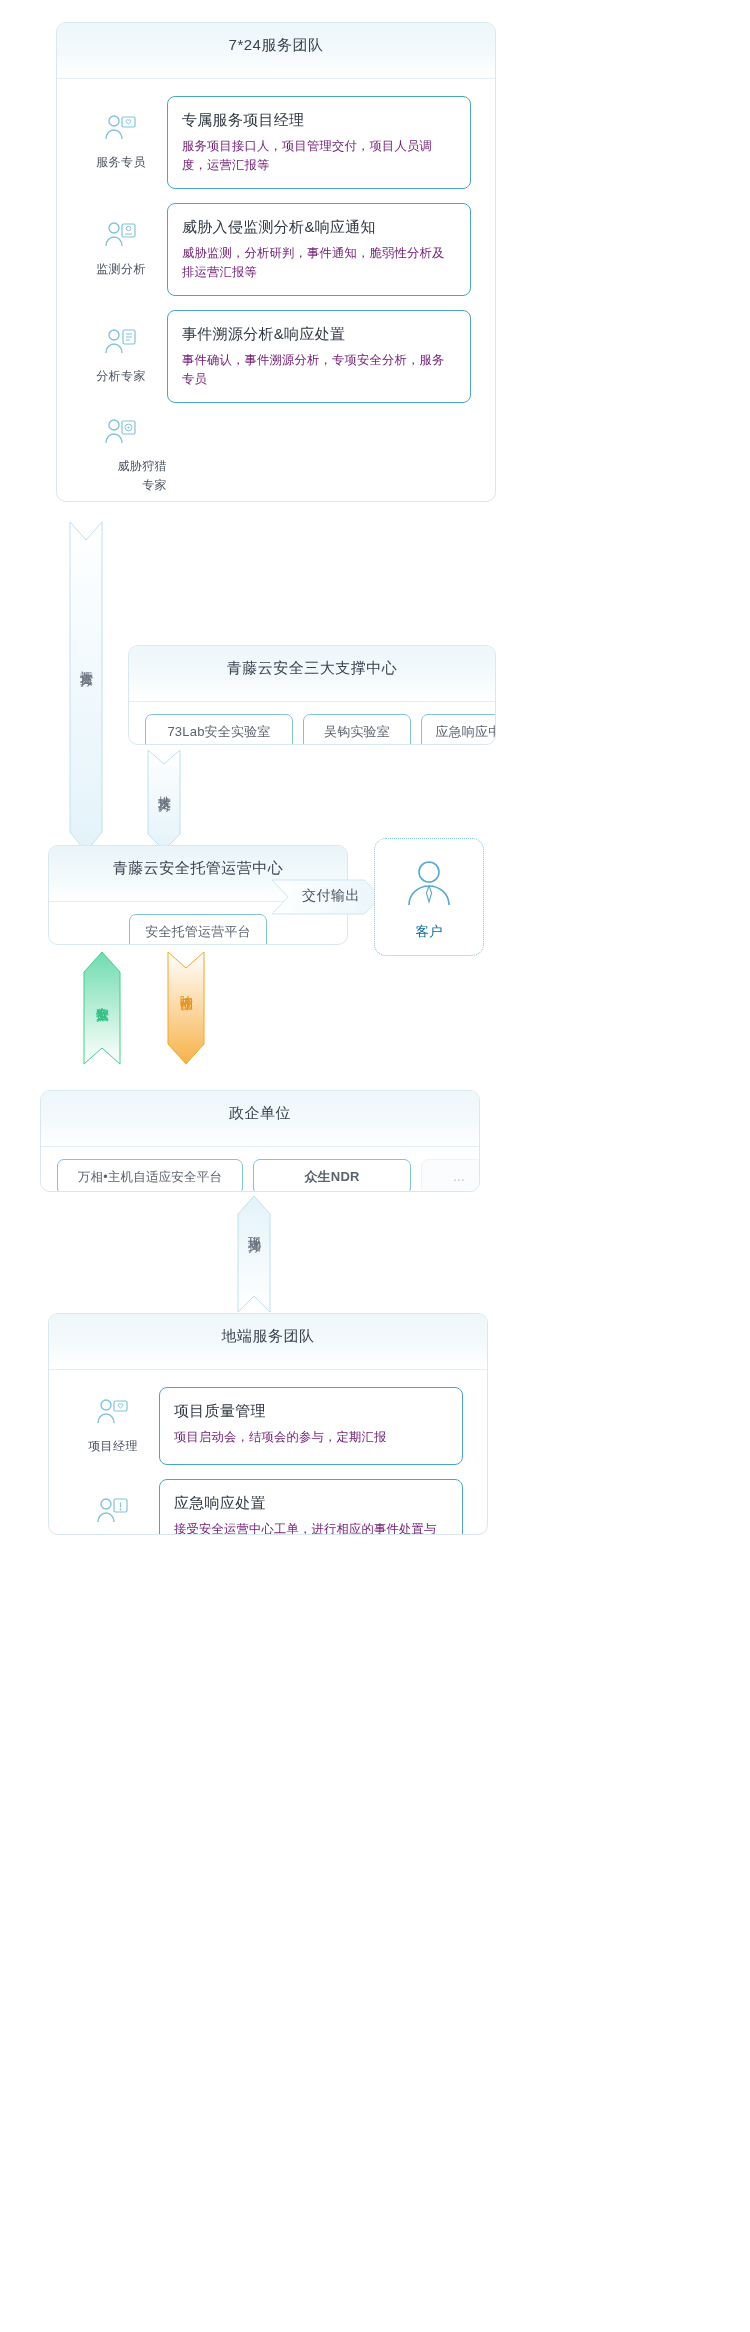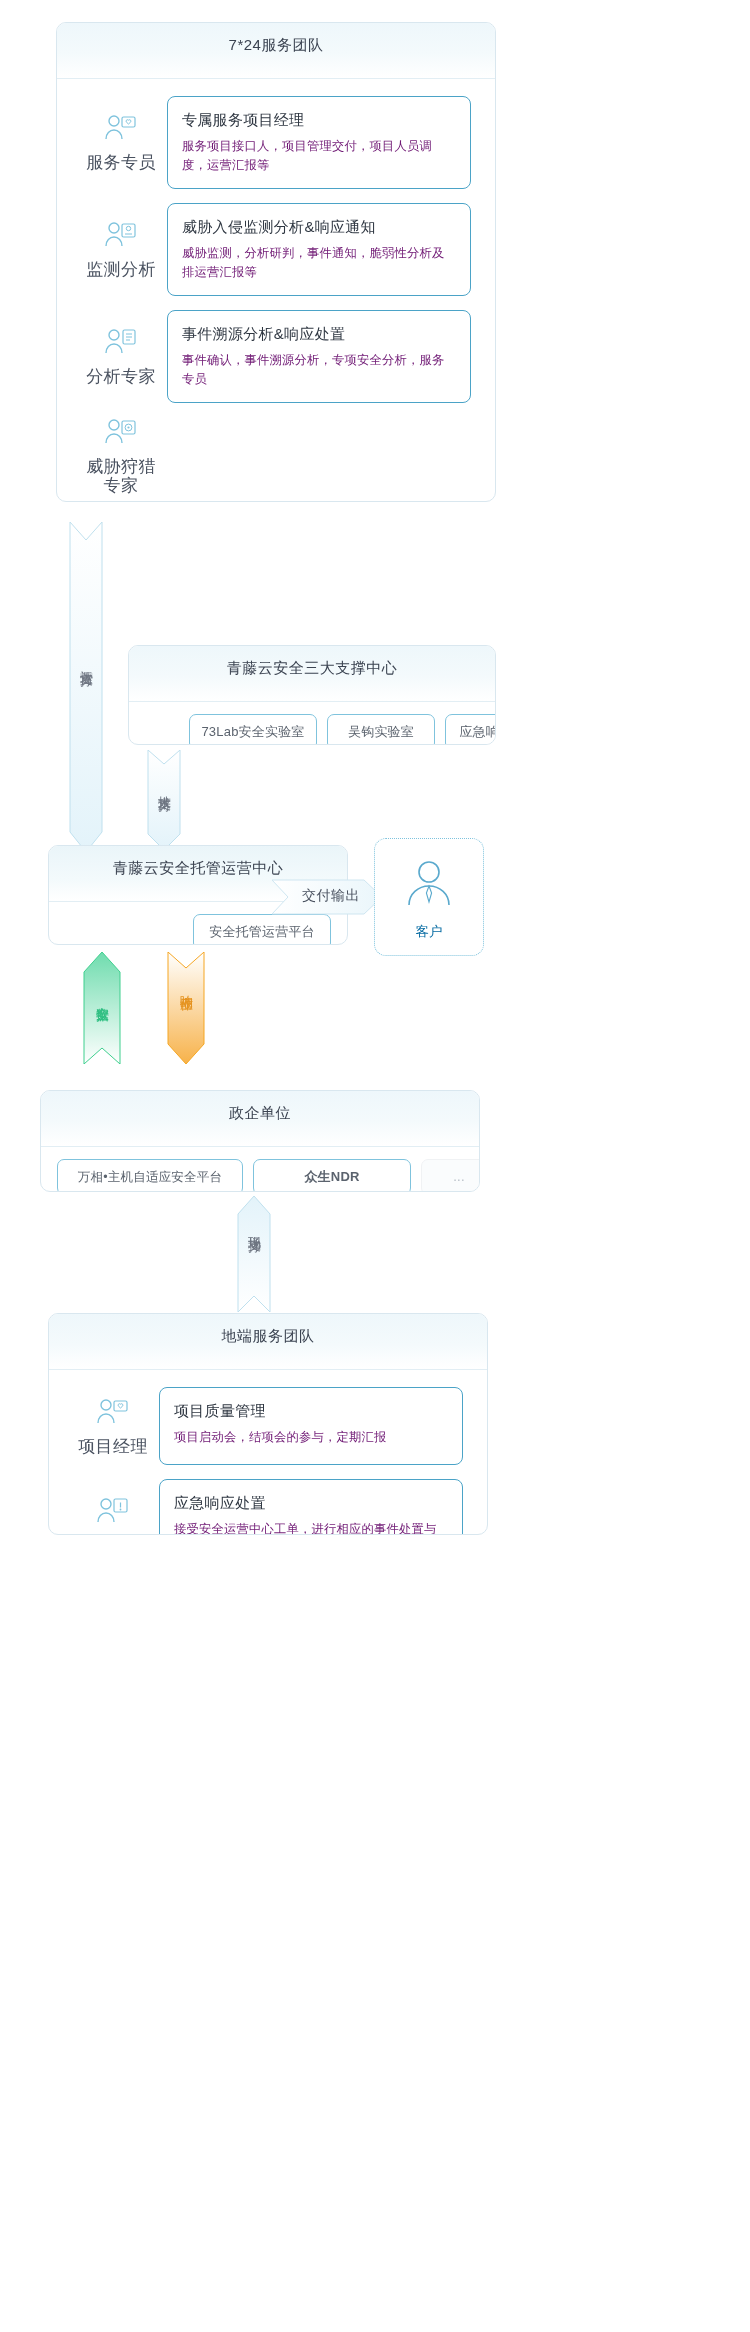--- a/index.html
+++ b/index.html
@@ -51,7 +51,7 @@
   }
   .role-icon { display: block; margin: 0 auto 6px auto; }
   .role-label {
-    font-size: 17px;
+    font-size: 12px;
     color: #4a5260;
     line-height: 19px;
     letter-spacing: .4px;

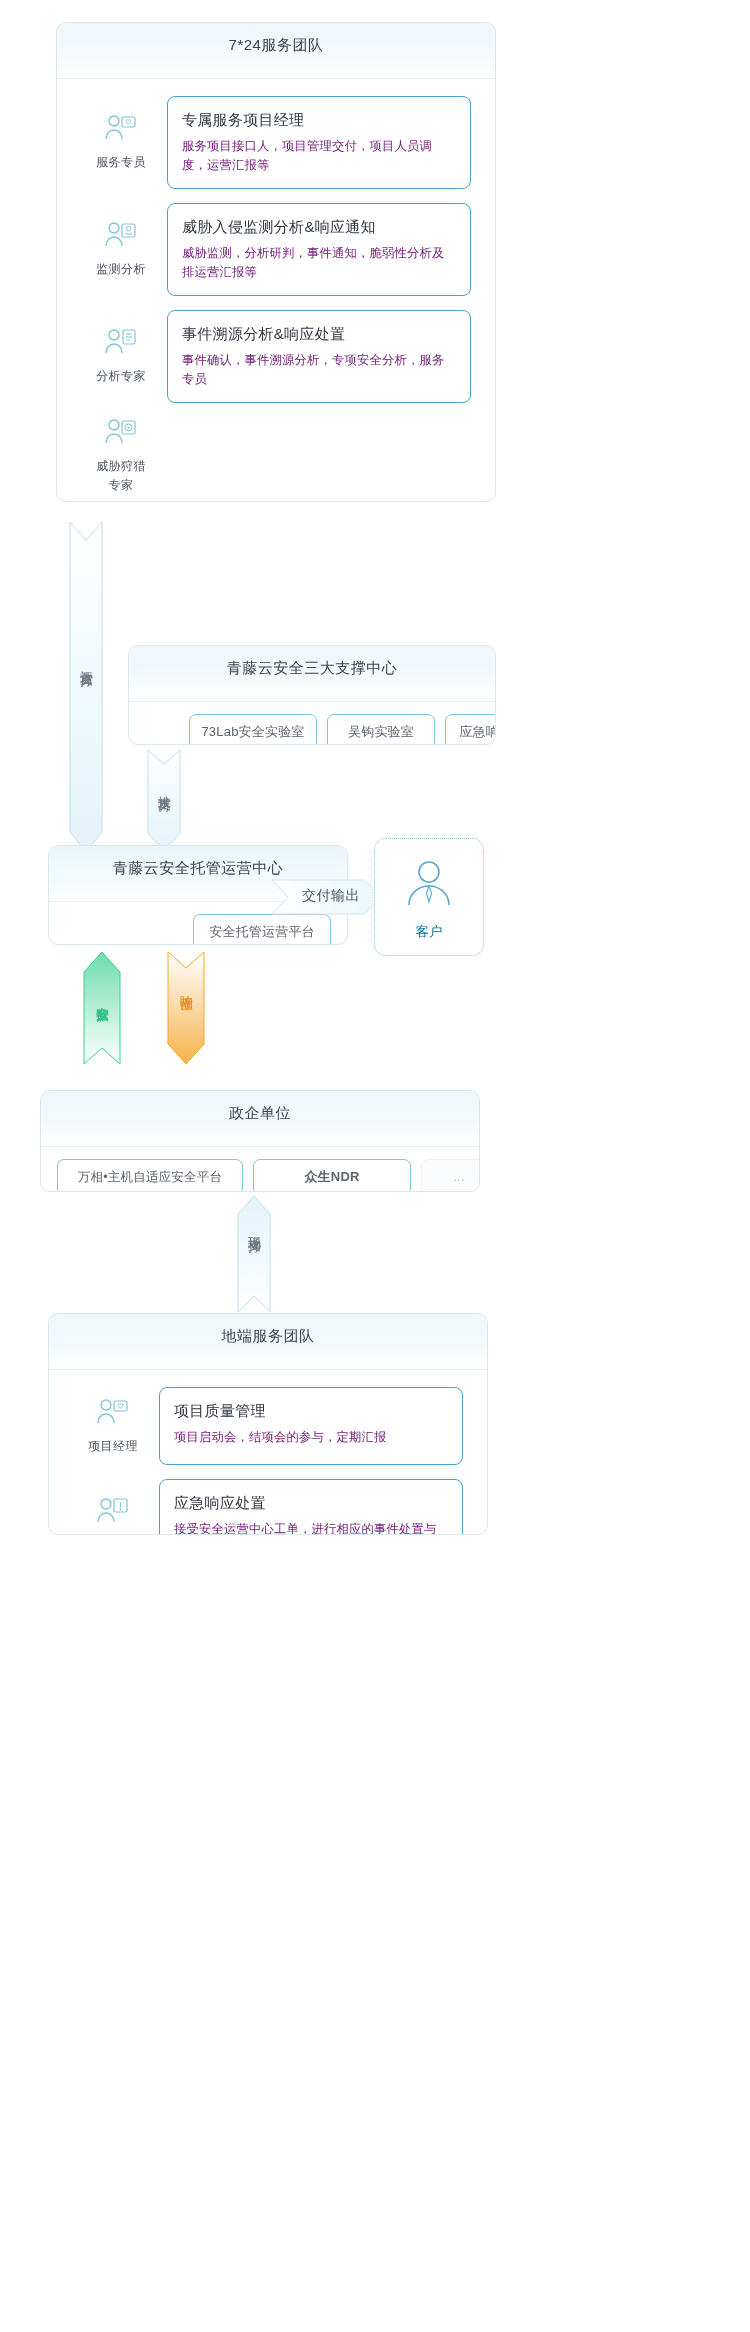--- a/index.html
+++ b/index.html
@@ -216,7 +216,7 @@
               <circle cx="24.5" cy="10.5" r="1.1" fill="#7fc3dd"></circle>
             </svg>
           </span>
-          <div class="role-label" style="white-space:pre-line;">威胁狩猎
+          <div class="role-label" style="white-space:pre-line;text-align:right;">威胁狩猎
 专家</div>
         </div>
       </div>

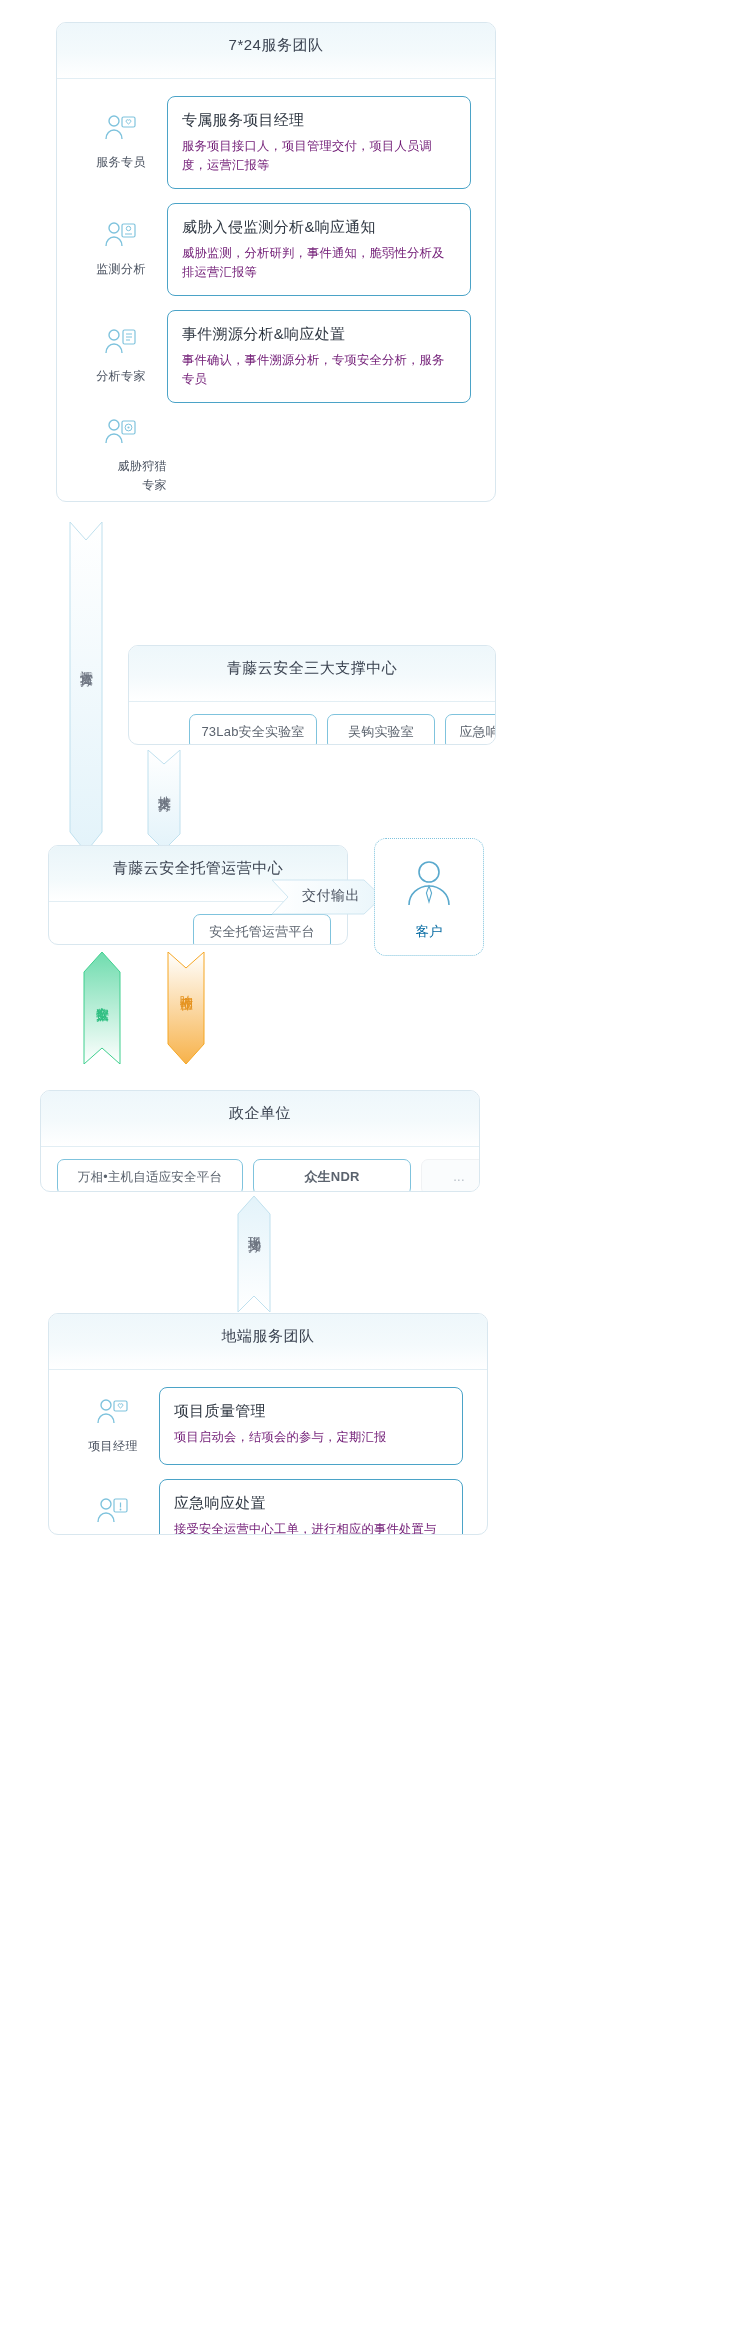--- a/index.html
+++ b/index.html
@@ -243,7 +243,7 @@
     <div class="panel-head">青藤云安全三大支撑中心</div>
     <div class="panel-body" style="padding-top:12px;">
       <div class="chips">
-        <div class="chip" style="width:128px;margin-left:44px;">73Lab安全实验室</div>
+        <div class="chip" style="width:148px;">73Lab安全实验室</div>
         <div class="chip" style="width:108px;">吴钩实验室</div>
         <div class="chip" style="width:108px;">应急响应中心</div>
       </div>

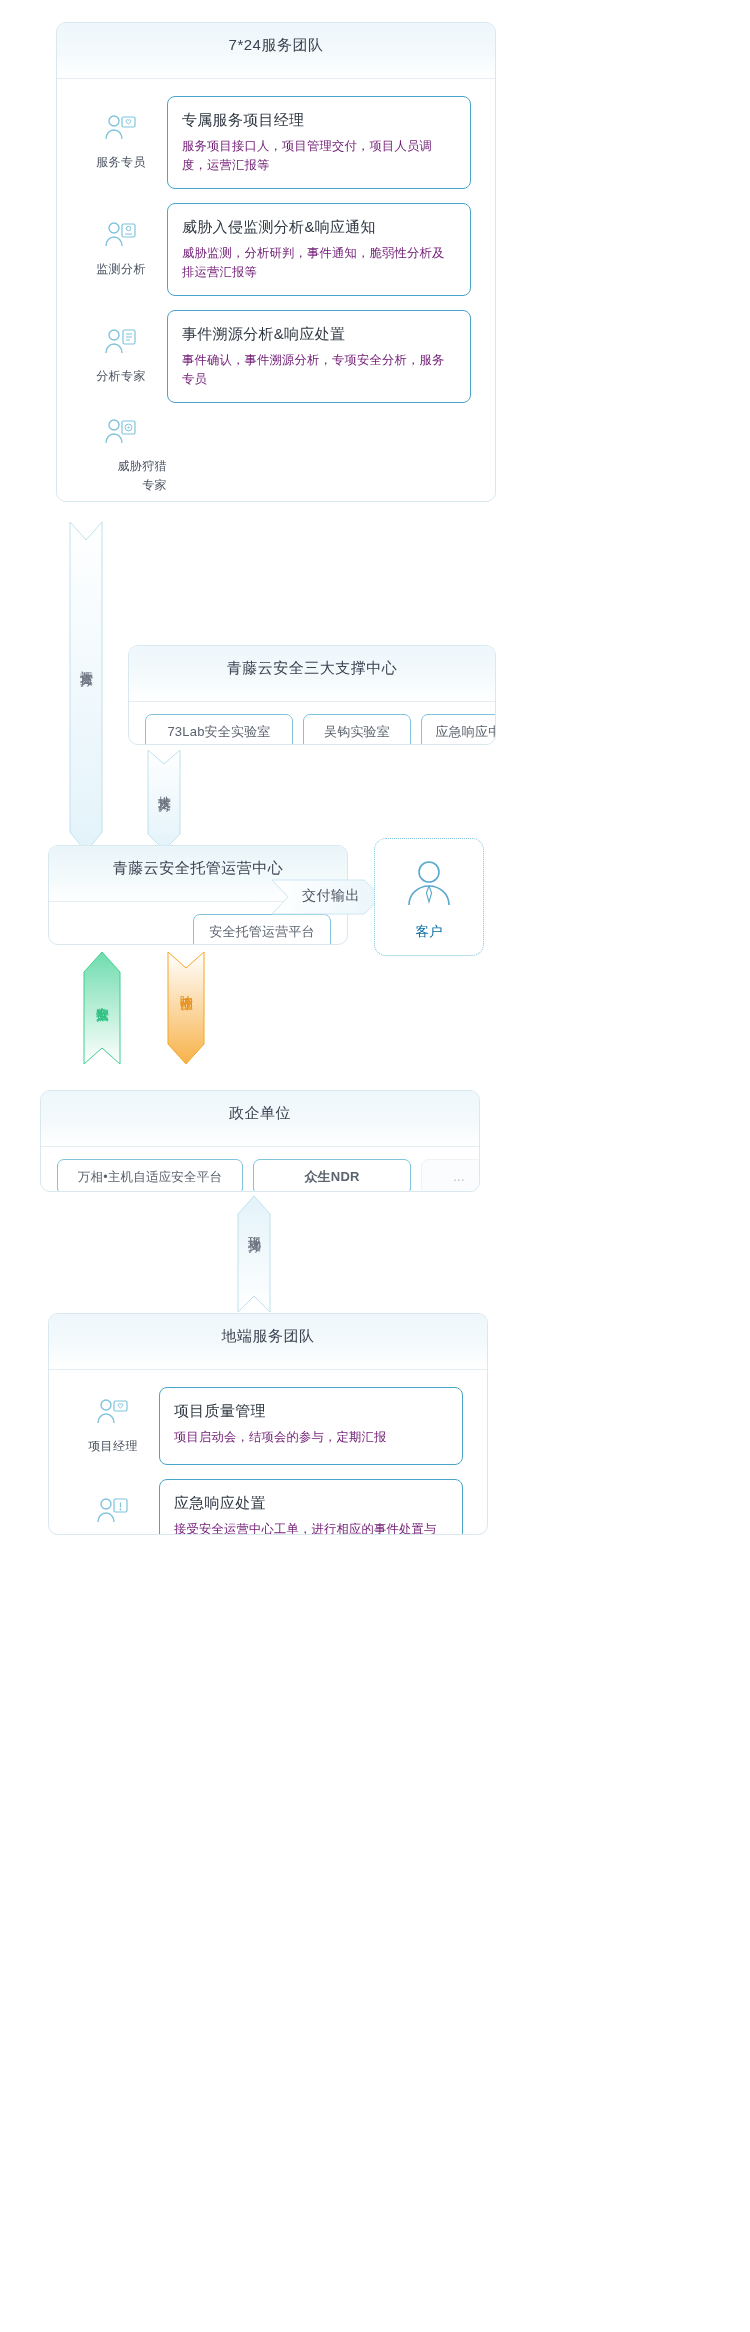--- a/index.html
+++ b/index.html
@@ -268,7 +268,7 @@
   <div class="panel" style="left:48px; top:845px; width:300px; height:100px;">
     <div class="panel-head" style="background:linear-gradient(180deg,#eaf5f9 0%,#f3fafc 60%,#ffffff 100%);">青藤云安全托管运营中心</div>
     <div class="panel-body" style="padding-top:12px;">
-      <div class="chips" style="justify-content:flex-end;">
+      <div class="chips" style="justify-content:center;">
         <div class="chip" style="width:138px;">安全托管运营平台</div>
       </div>
     </div>

